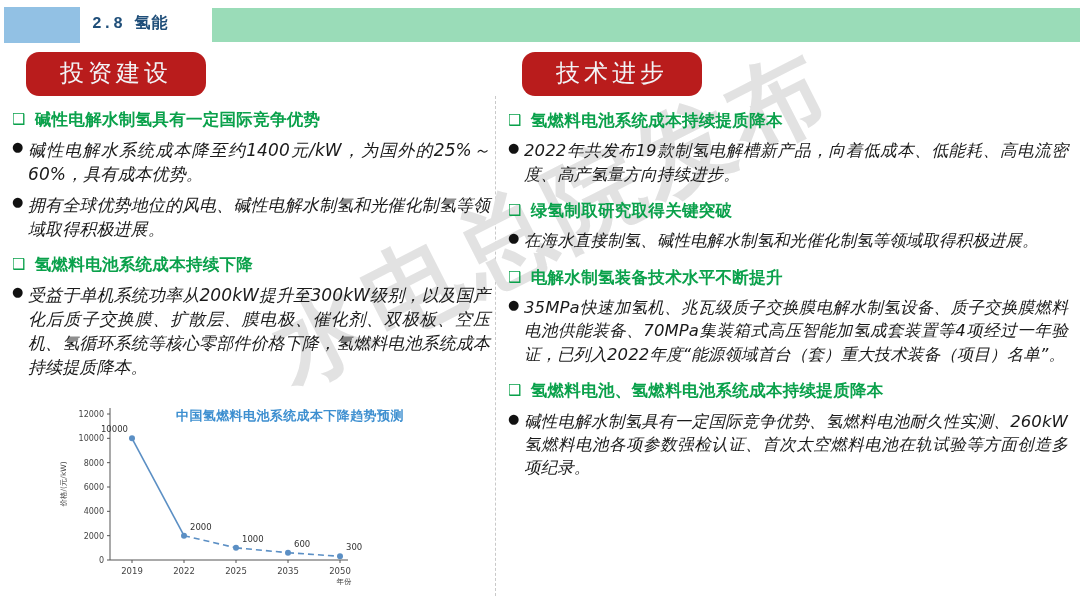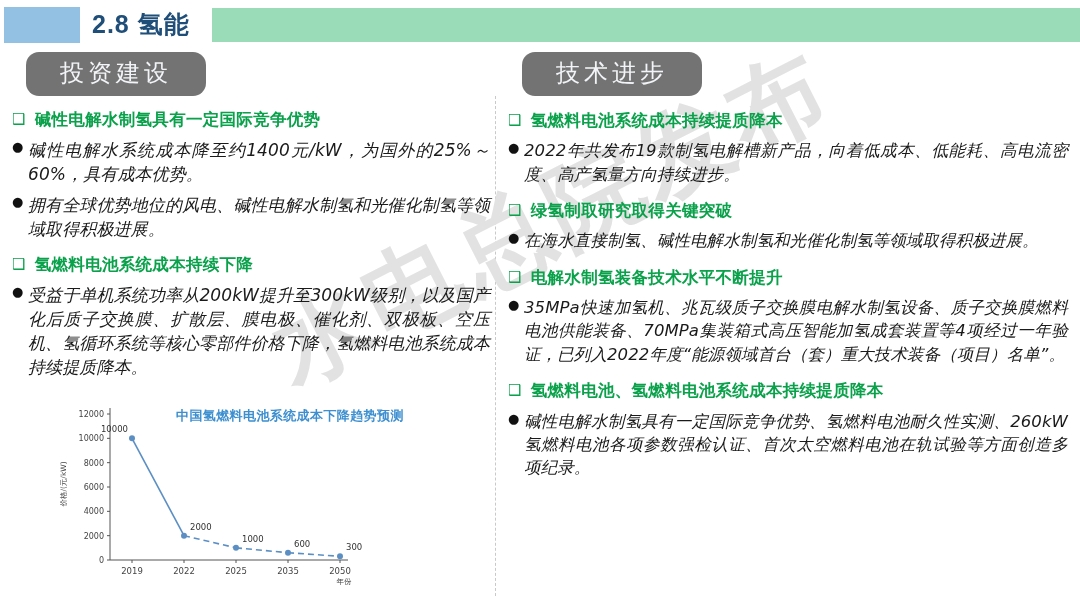--- a/index.html
+++ b/index.html
@@ -36,9 +36,9 @@
   }
   .header-title{
     position:absolute;left:92px;top:-1px;
-    font-size:25px;font-weight:700;color:#1f4e79;
+    font-size:16px;font-weight:700;color:#1f4e79;
     letter-spacing:1px;line-height:36px;
-    font-family:Liberation Sans, sans-serif;
+    font-family:Liberation Mono, monospace;
   }
   .header-bar{
     position:absolute;left:212px;top:1px;right:0;height:34px;

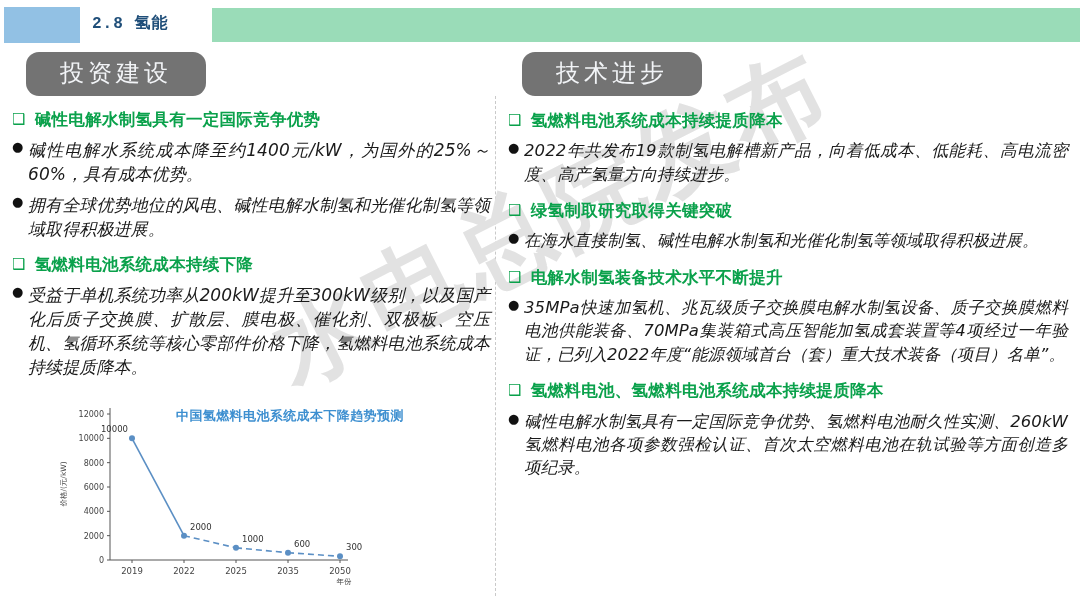--- a/index.html
+++ b/index.html
@@ -58,7 +58,7 @@
   
   .badge{
     display:inline-block;
-    background:#737373;
+    background:#b91c1c;
     color:#f2f4f7;
     border-radius:13px;
     padding:5px 34px 7px 34px;

